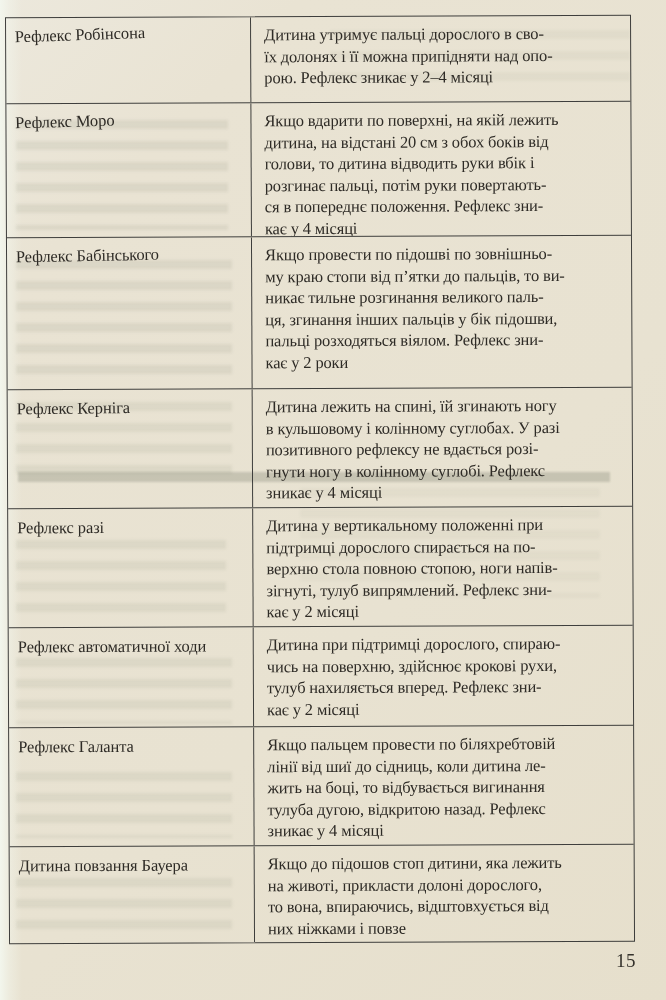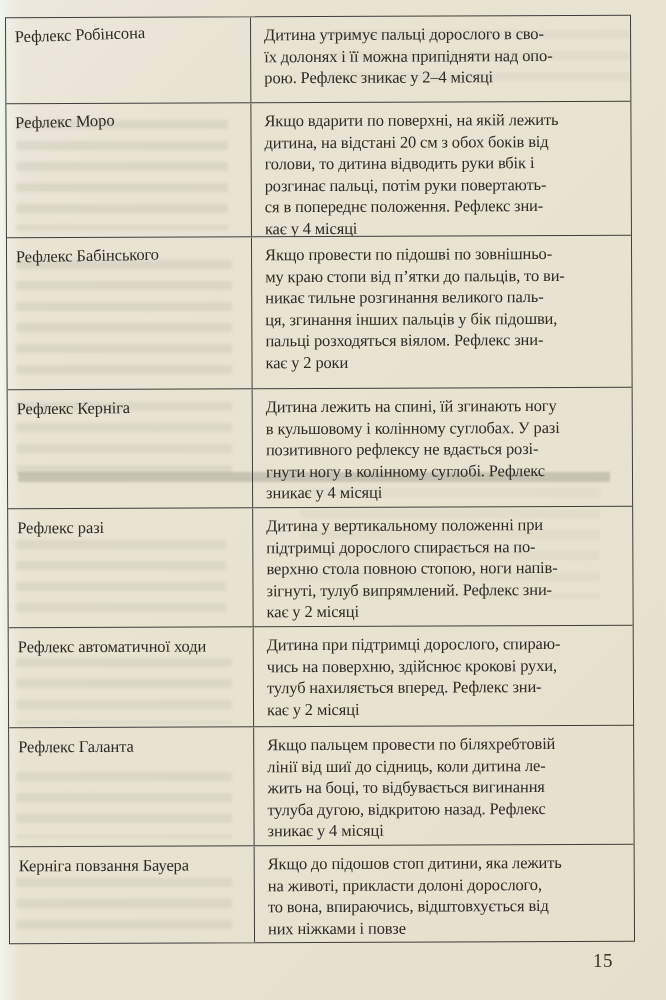--- a/index.html
+++ b/index.html
@@ -181,7 +181,7 @@
     </div>
 
     <div class="t-row">
-      <div class="cell-name"><span>Керніга повзання Бауера</span></div>
+      <div class="cell-name"><span>Дитина повзання Бауера</span></div>
       <div class="cell-desc">Якщо до підошов стоп дитини, яка лежить
 на животі, прикласти долоні дорослого,
 то вона, впираючись, відштовхується від

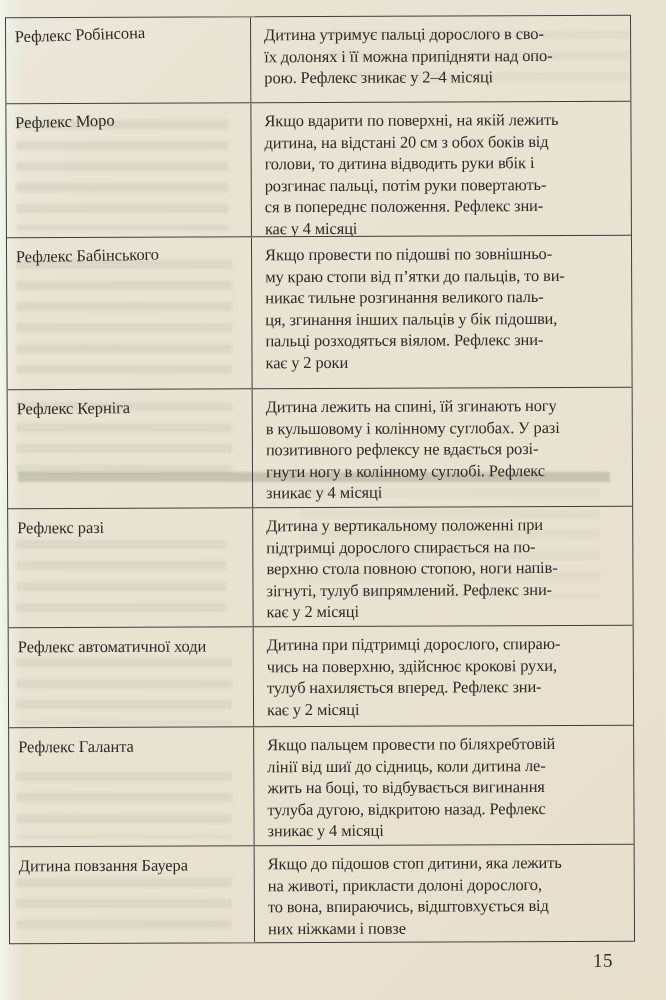--- a/index.html
+++ b/index.html
@@ -92,7 +92,7 @@
   .t-row:nth-child(4) .cell-name span { display: inline-block; transform: rotate(-0.4deg); transform-origin: 0 100%; }
   .page-number {
     position: absolute;
-    right: 53px;
+    right: 30px;
     top: 950px;
     font-size: 19px;
     letter-spacing: 0.5px;

